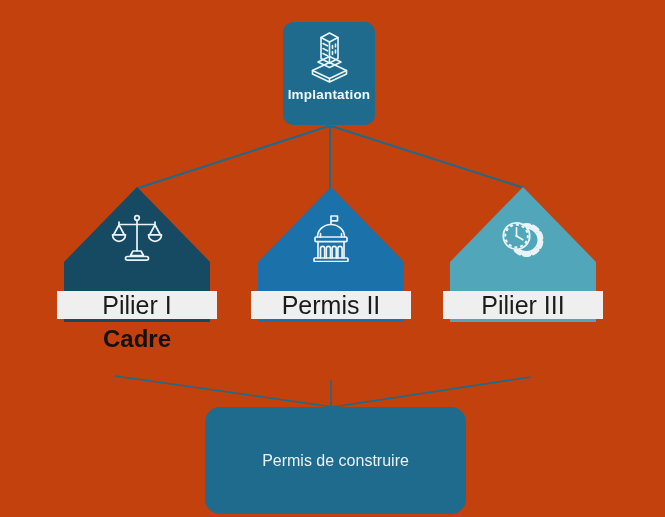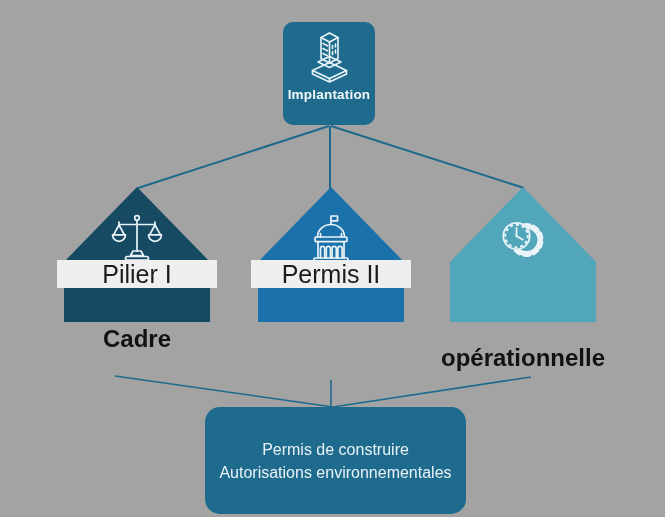--- a/index.html
+++ b/index.html
@@ -5,7 +5,7 @@
   html, body { margin:0; padding:0; background:#ffffff; }
   .canvas {
     position:relative; width:665px; height:517px; overflow:hidden;
-    background:#a3a3a3; font-family:"Liberation Sans", sans-serif;
+    background:#c2410c; font-family:"Liberation Sans", sans-serif;
   }
   .connectors { position:absolute; left:0; top:0; width:665px; height:517px; z-index:0; }
 

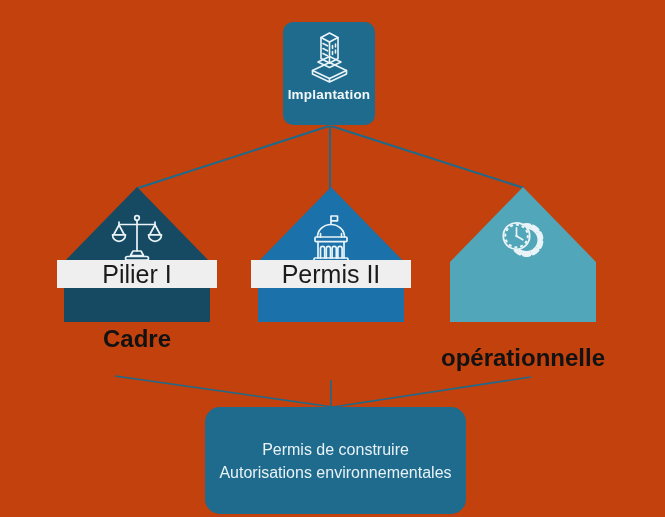--- a/index.html
+++ b/index.html
@@ -31,7 +31,7 @@
   }
   .picon { position:absolute; top:27px; left:50%; transform:translateX(-50%); z-index:3; }
   .band {
-    position:absolute; left:-7px; right:-7px; top:73px; height:28px; z-index:3;
+    position:absolute; left:-7px; right:-7px; top:104px; height:28px; z-index:3;
     background:#efefef; display:flex; align-items:flex-end; justify-content:center;
   }
   .band span { font-size:25px; color:#1b1b1b; line-height:28px; }

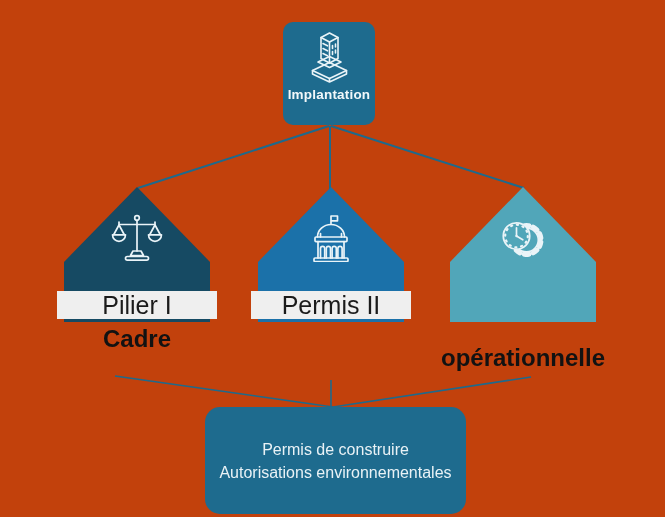--- a/index.html
+++ b/index.html
@@ -130,6 +130,9 @@
       <path d="M20.5 22 V13.8 M20.5 22 L26.8 25.8"></path>
       <circle cx="20.5" cy="22" r="1.2" fill="#EAF4F8" stroke="none"></circle>
     </svg>
+    <div class="band" style="background: rgb(239, 239, 239);">
+      <span>Pilier III</span>
+    </div>
     <div class="caption">
       <br>
       <span>opérationnelle</span>

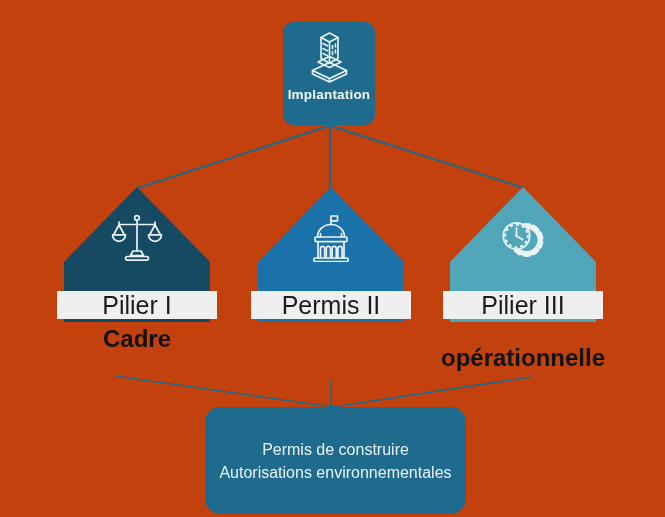--- a/index.html
+++ b/index.html
@@ -135,7 +135,6 @@
     </div>
     <div class="caption">
       <br>
-      <span>opérationnelle</span>
     </div>
   </div>
 

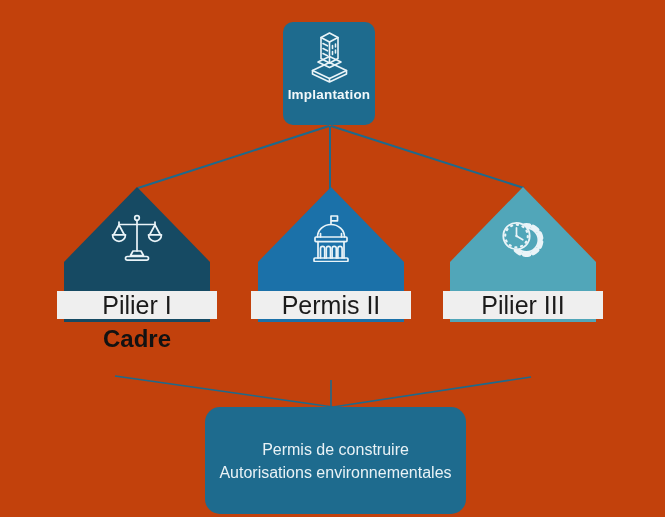--- a/index.html
+++ b/index.html
@@ -140,7 +140,6 @@
 
   <div class="outbox" style="background: rgb(30, 107, 142);">
     <div class="oline">Permis de construire</div>
-    <div class="oline">Autorisations environnementales</div>
   </div>
 
 </div>

